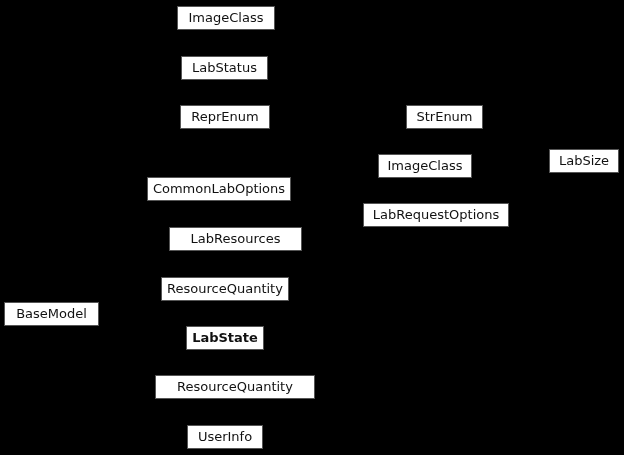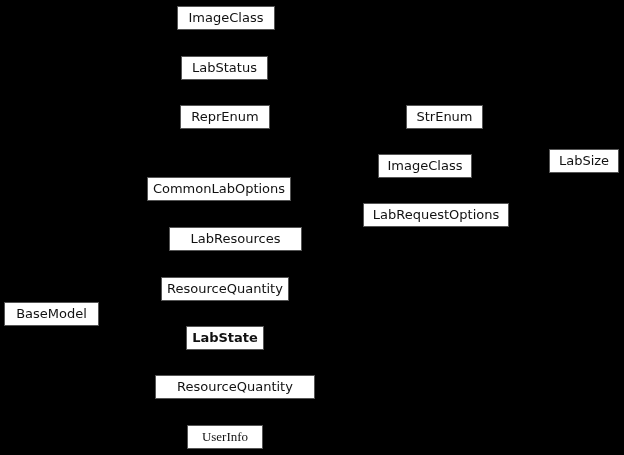--- a/index.html
+++ b/index.html
@@ -56,7 +56,7 @@
   <div class="node" style="left:4px;   top:302px; width:95px;">BaseModel</div>
   <div class="node" style="left:186px; top:326px; width:78px;font-weight:bold;">LabState</div>
   <div class="node" style="left:155px; top:375px; width:160px;">ResourceQuantity</div>
-  <div class="node" style="left:187px; top:425px; width:76px;font-family:Liberation Serif, serif;">UserInfo</div>
+  <div class="node" style="left:187px; top:425px; width:76px;">UserInfo</div>
 </div>
 
 </body></html>

